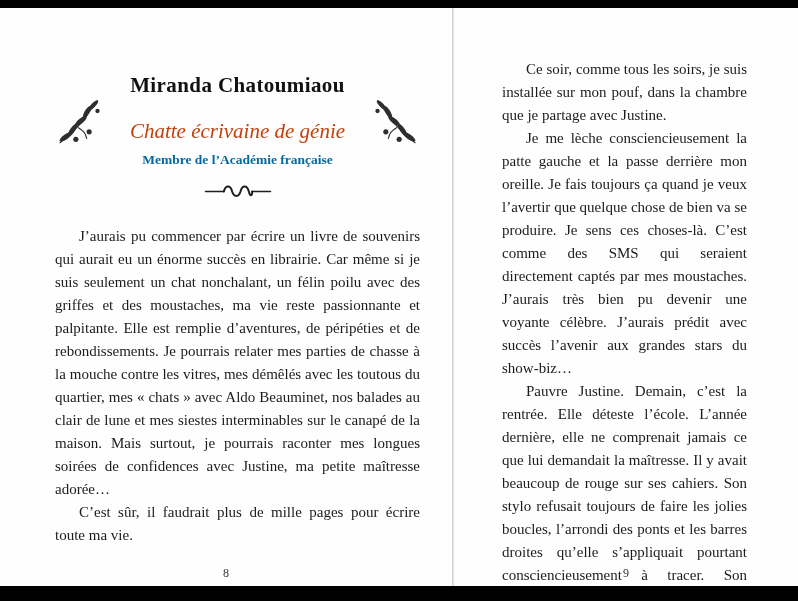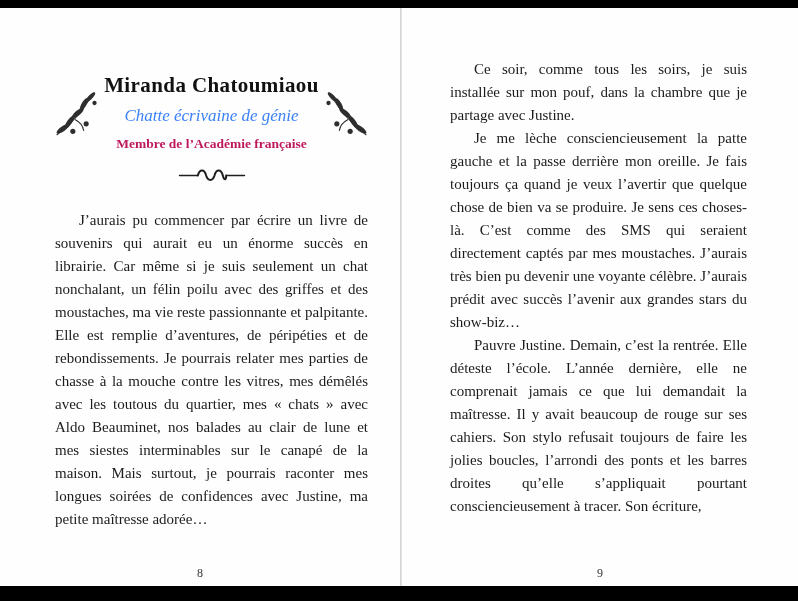--- a/index.html
+++ b/index.html
@@ -27,7 +27,7 @@
   }
 
   .page { position: relative; height: 100%; color: #1b1b1b; }
-  .page.left  { width: 400px; padding: 0 32px 0 55px; }
+  .page.left  { width: 452px; padding: 0 32px 0 55px; }
   .gutter { width: 2px; background: linear-gradient(to right, #cfcfcf, #e9e9e9); }
   .page.right { flex: 1; padding: 50px 51px 0 48px; }
 

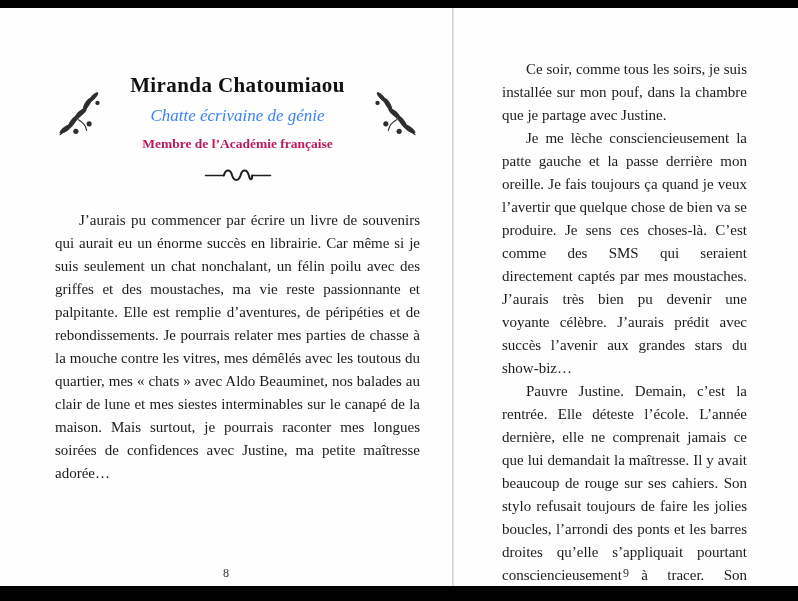--- a/index.html
+++ b/index.html
@@ -51,11 +51,11 @@
     white-space: nowrap;
   }
   .book-subtitle {
-    margin-top: 7px;
+    margin-top: 23px;
     font-style: italic;
-    font-size: 17px;
+    font-size: 21px;
     line-height: 21px;
-    color: #3b82f6;
+    color: #c2410c;
   }
   .book-affiliation {
     margin-top: 9px;

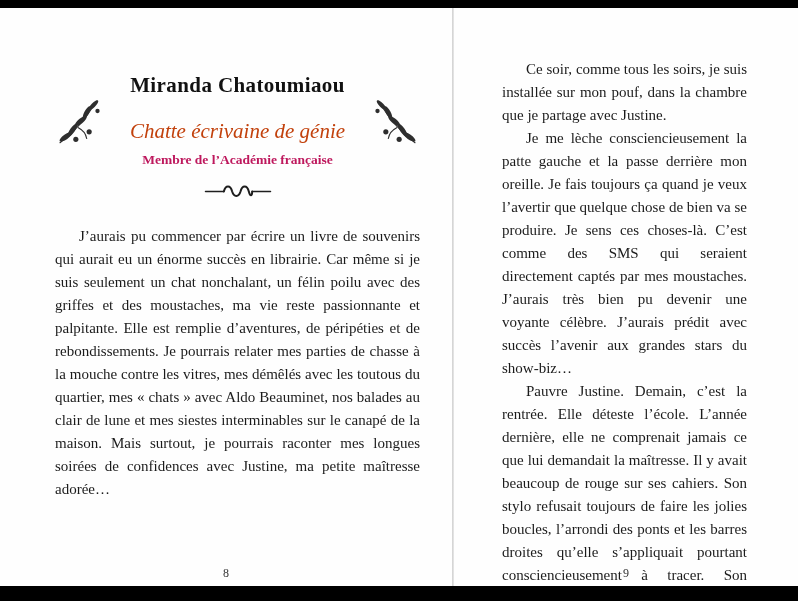--- a/index.html
+++ b/index.html
@@ -62,7 +62,7 @@
     font-weight: 700;
     font-size: 13.5px;
     line-height: 18px;
-    color: #be185d;
+    color: #0369a1;
   }
 
   .ornament {

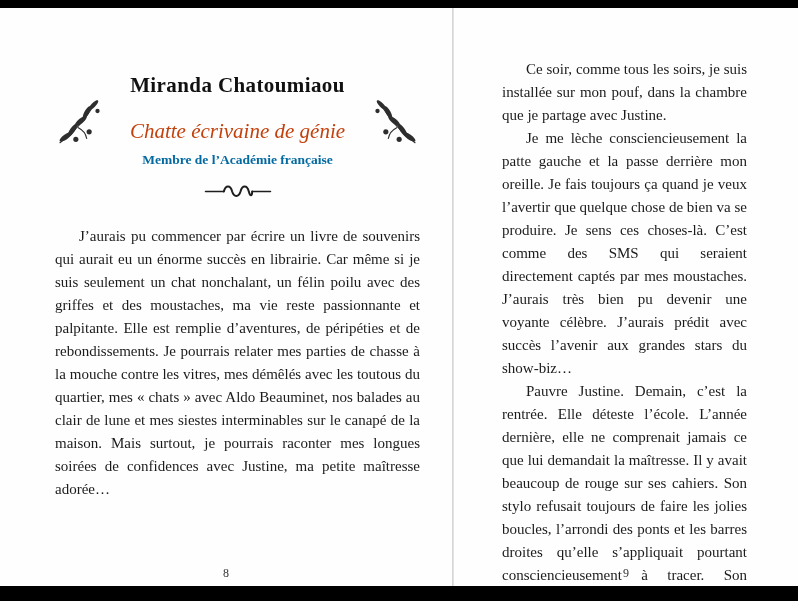--- a/index.html
+++ b/index.html
@@ -157,6 +157,7 @@
       </div>
 
       <p class="body-par">J’aurais pu commencer par écrire un livre de souvenirs qui aurait eu un énorme succès en librairie. Car même si je suis seulement un chat nonchalant, un félin poilu avec des griffes et des moustaches, ma vie reste passionnante et palpitante. Elle est remplie d’aventures, de péripéties et de rebondissements. Je pourrais relater mes parties de chasse à la mouche contre les vitres, mes démêlés avec les toutous du quartier, mes « chats » avec Aldo Beauminet, nos balades au clair de lune et mes siestes interminables sur le canapé de la maison. Mais surtout, je pourrais raconter mes longues soirées de confidences avec Justine, ma petite maîtresse adorée…</p>
+      <p class="body-par">C’est sûr, il faudrait plus de mille pages pour écrire toute ma vie.</p>
 
       <div class="page-number">8</div>
     </div>

